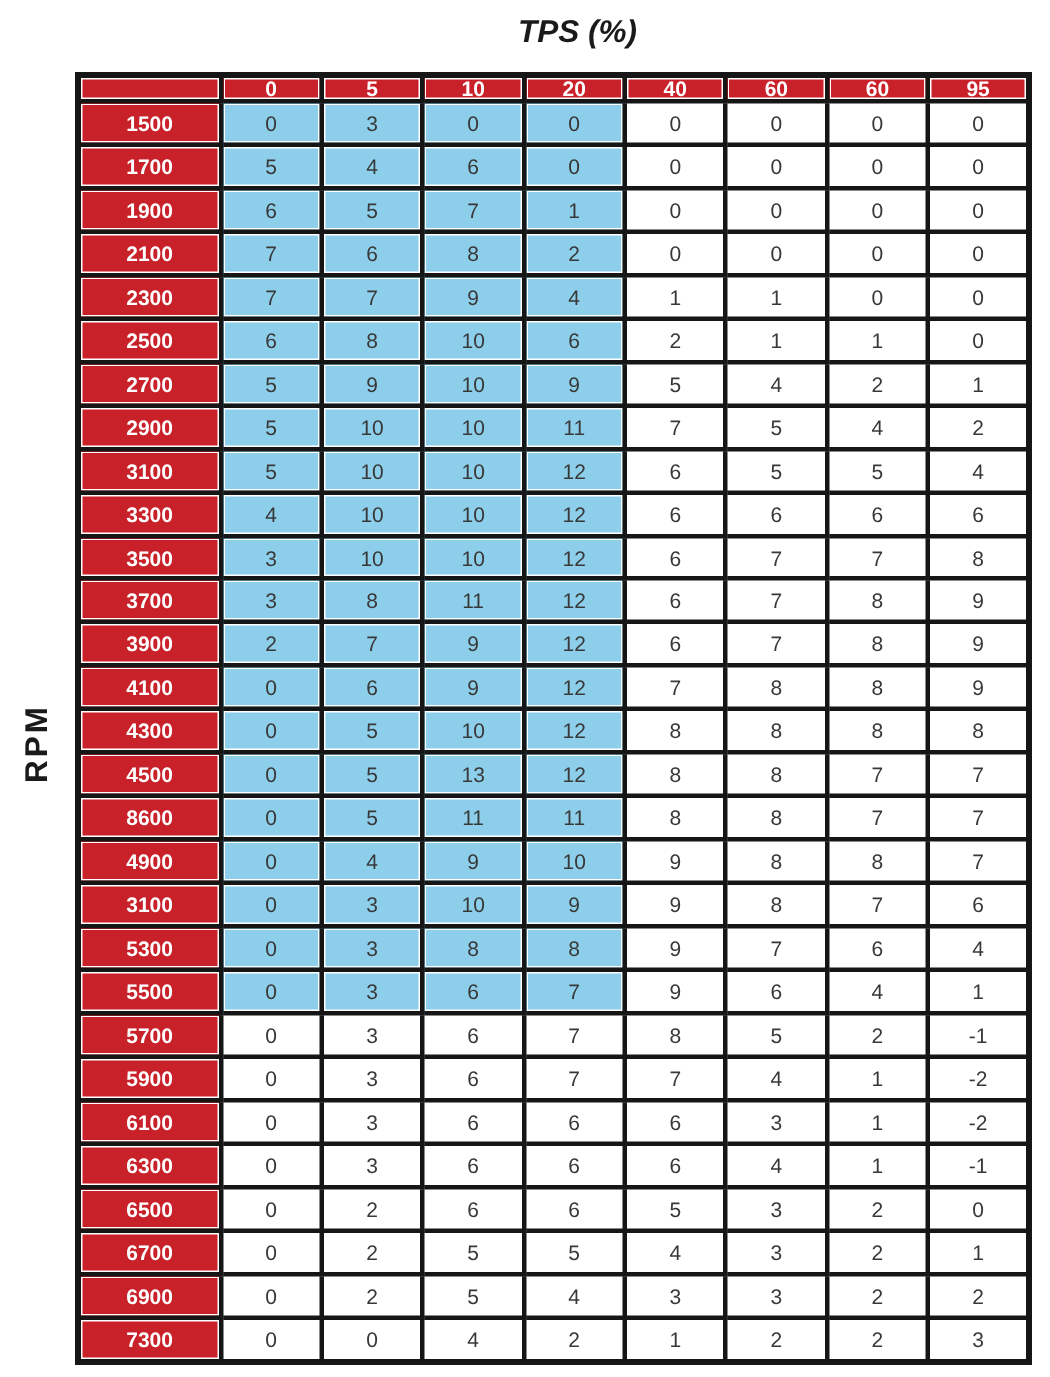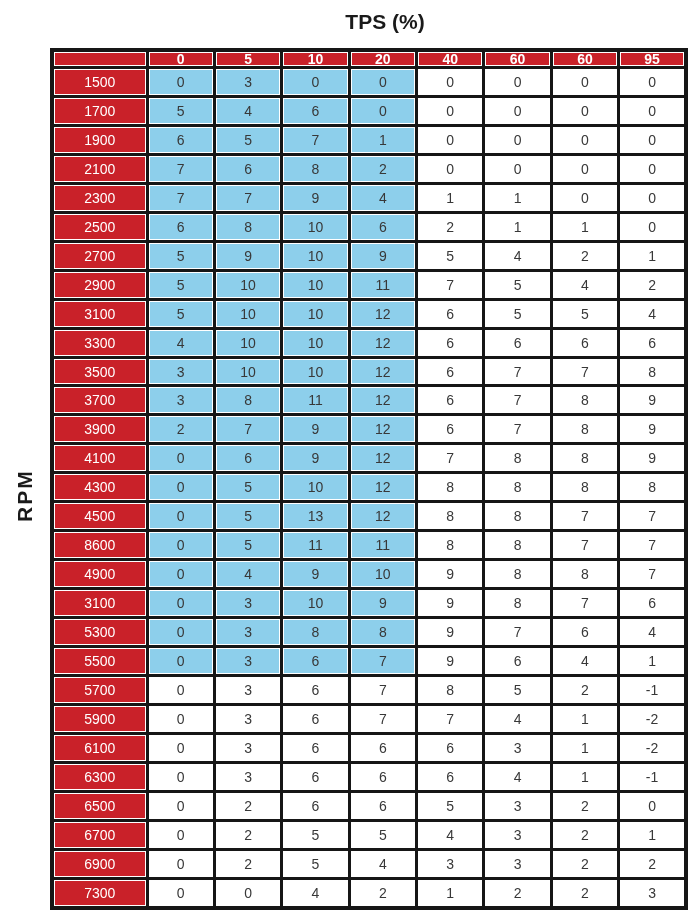--- a/index.html
+++ b/index.html
@@ -24,6 +24,7 @@
     font-weight: bold;
     color: #1a1a1a;
     white-space: nowrap;
+    font-style: italic;
   }
   .rpm-label {
     position: absolute;

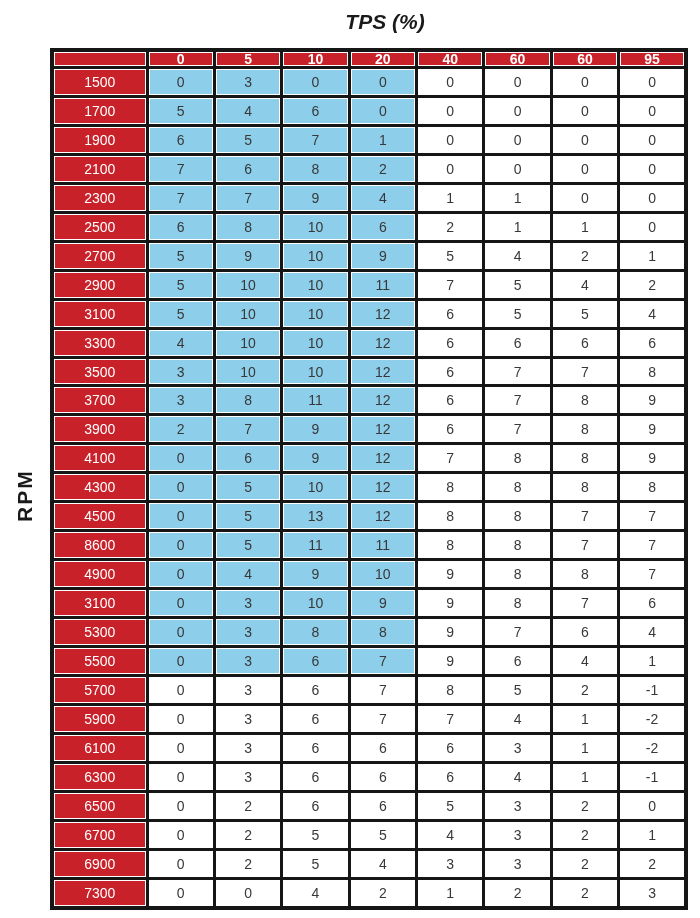--- a/index.html
+++ b/index.html
@@ -65,7 +65,7 @@
   table.map tbody th {
     background: var(--header-bg, #c92129);
     color: var(--header-text, #ffffff);
-    font-weight: normal;
+    font-weight: bold;
   }
   table.map td {
     background: var(--cell-bg, #ffffff);

